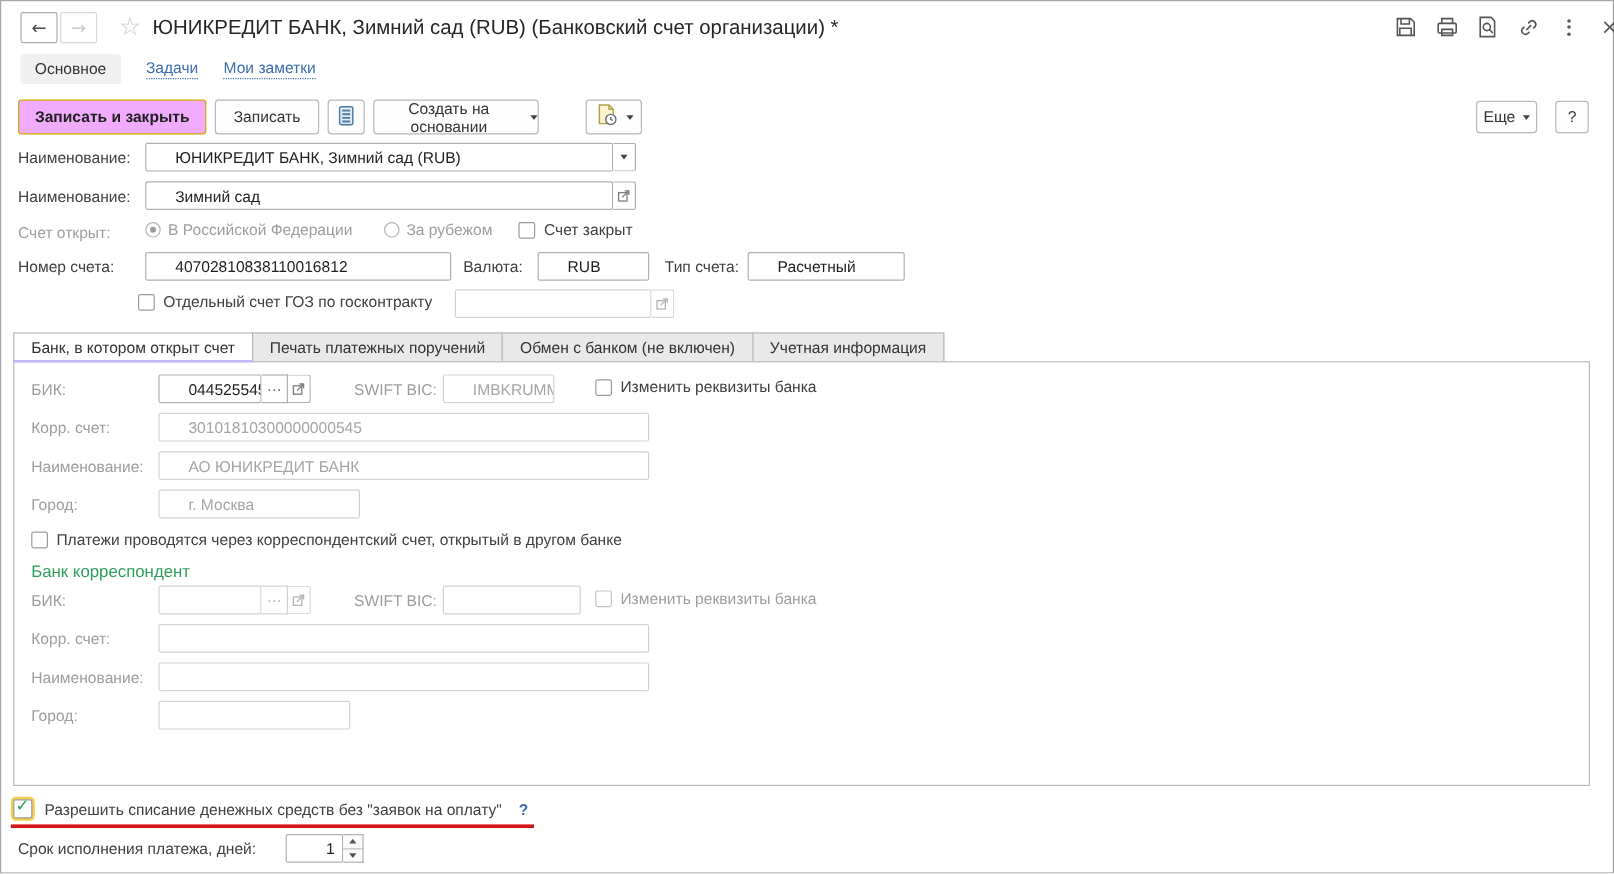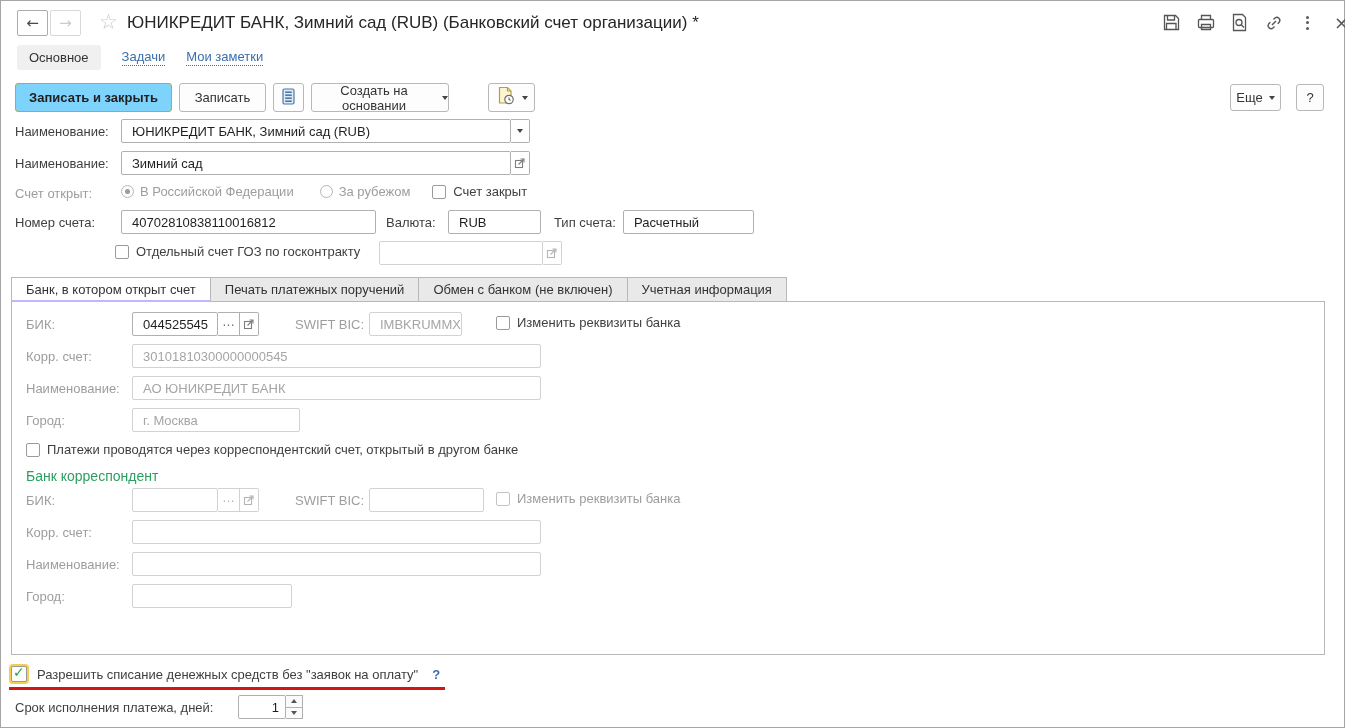--- a/index.html
+++ b/index.html
@@ -33,7 +33,7 @@
   .btn { height:29px; border:1px solid #b8b8b8; border-radius:3px; background:#fdfdfd;
          color:#333; font-size:13px; display:flex; align-items:center; justify-content:center;
          gap:6px; cursor:pointer; font-family:"Liberation Sans", sans-serif; }
-  .btn.yellow { background:#7dd3fc; border-color:#cfa900; font-weight:bold; color:#1f1f1f; }
+  .btn.yellow { background:#f0abfc; border-color:#cfa900; font-weight:bold; color:#1f1f1f; }
   .dd { width:0; height:0; border-left:3.5px solid transparent; border-right:3.5px solid transparent;
         border-top:4px solid #444; display:inline-block; }
 

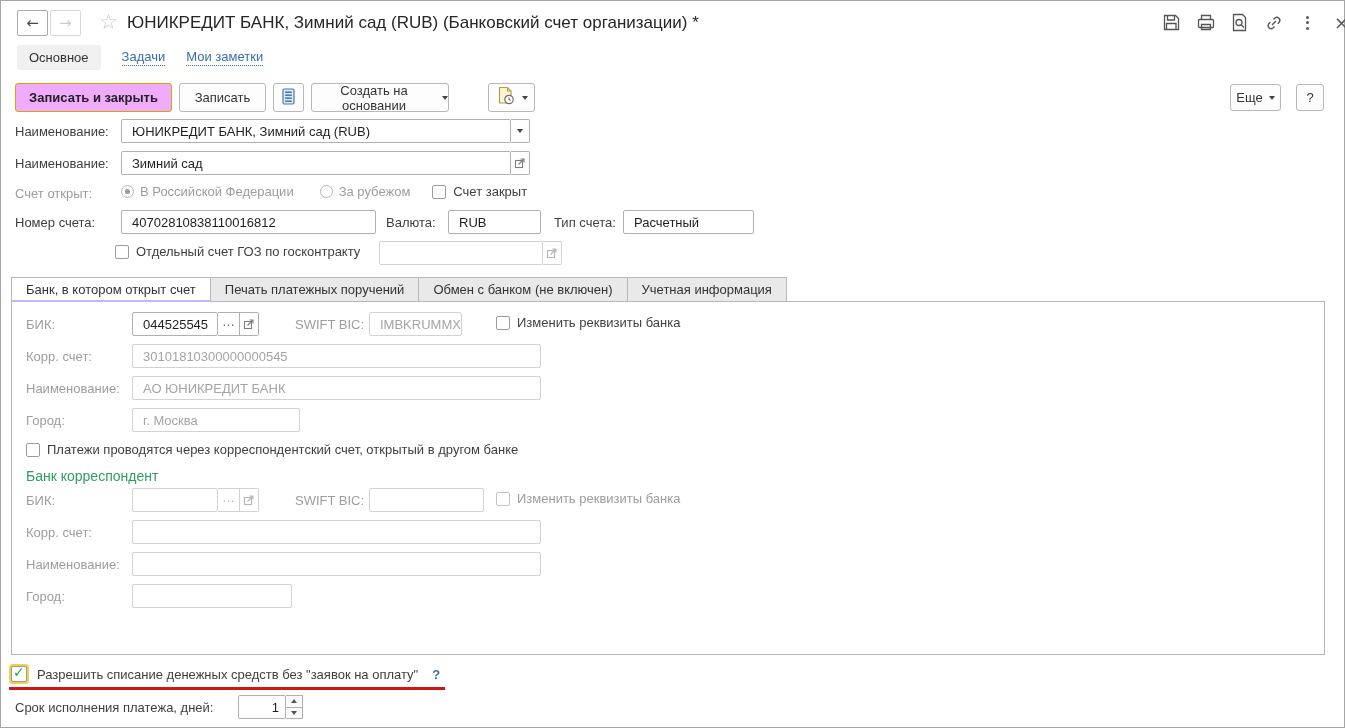--- a/index.html
+++ b/index.html
@@ -43,7 +43,7 @@
   .gray { color:#9d9d9d; }
   .field { display:flex; height:24px; }
   .inp { flex:1; height:24px; border:1px solid #b0b0b0; border-radius:2px; background:#fff;
-         padding:4px 6px 0 10px; color:#1f1f1f; white-space:nowrap; overflow:hidden; }
+         padding:4px 6px 0 24px; color:#1f1f1f; white-space:nowrap; overflow:hidden; }
   .inp.dis { border-color:#d2d2d2; color:#a5a5a5; }
   .fbtn { width:19px; height:24px; border:1px solid #b0b0b0; border-left:none; border-radius:0 2px 2px 0;
           background:#fff; display:flex; align-items:center; justify-content:center; cursor:pointer; }

